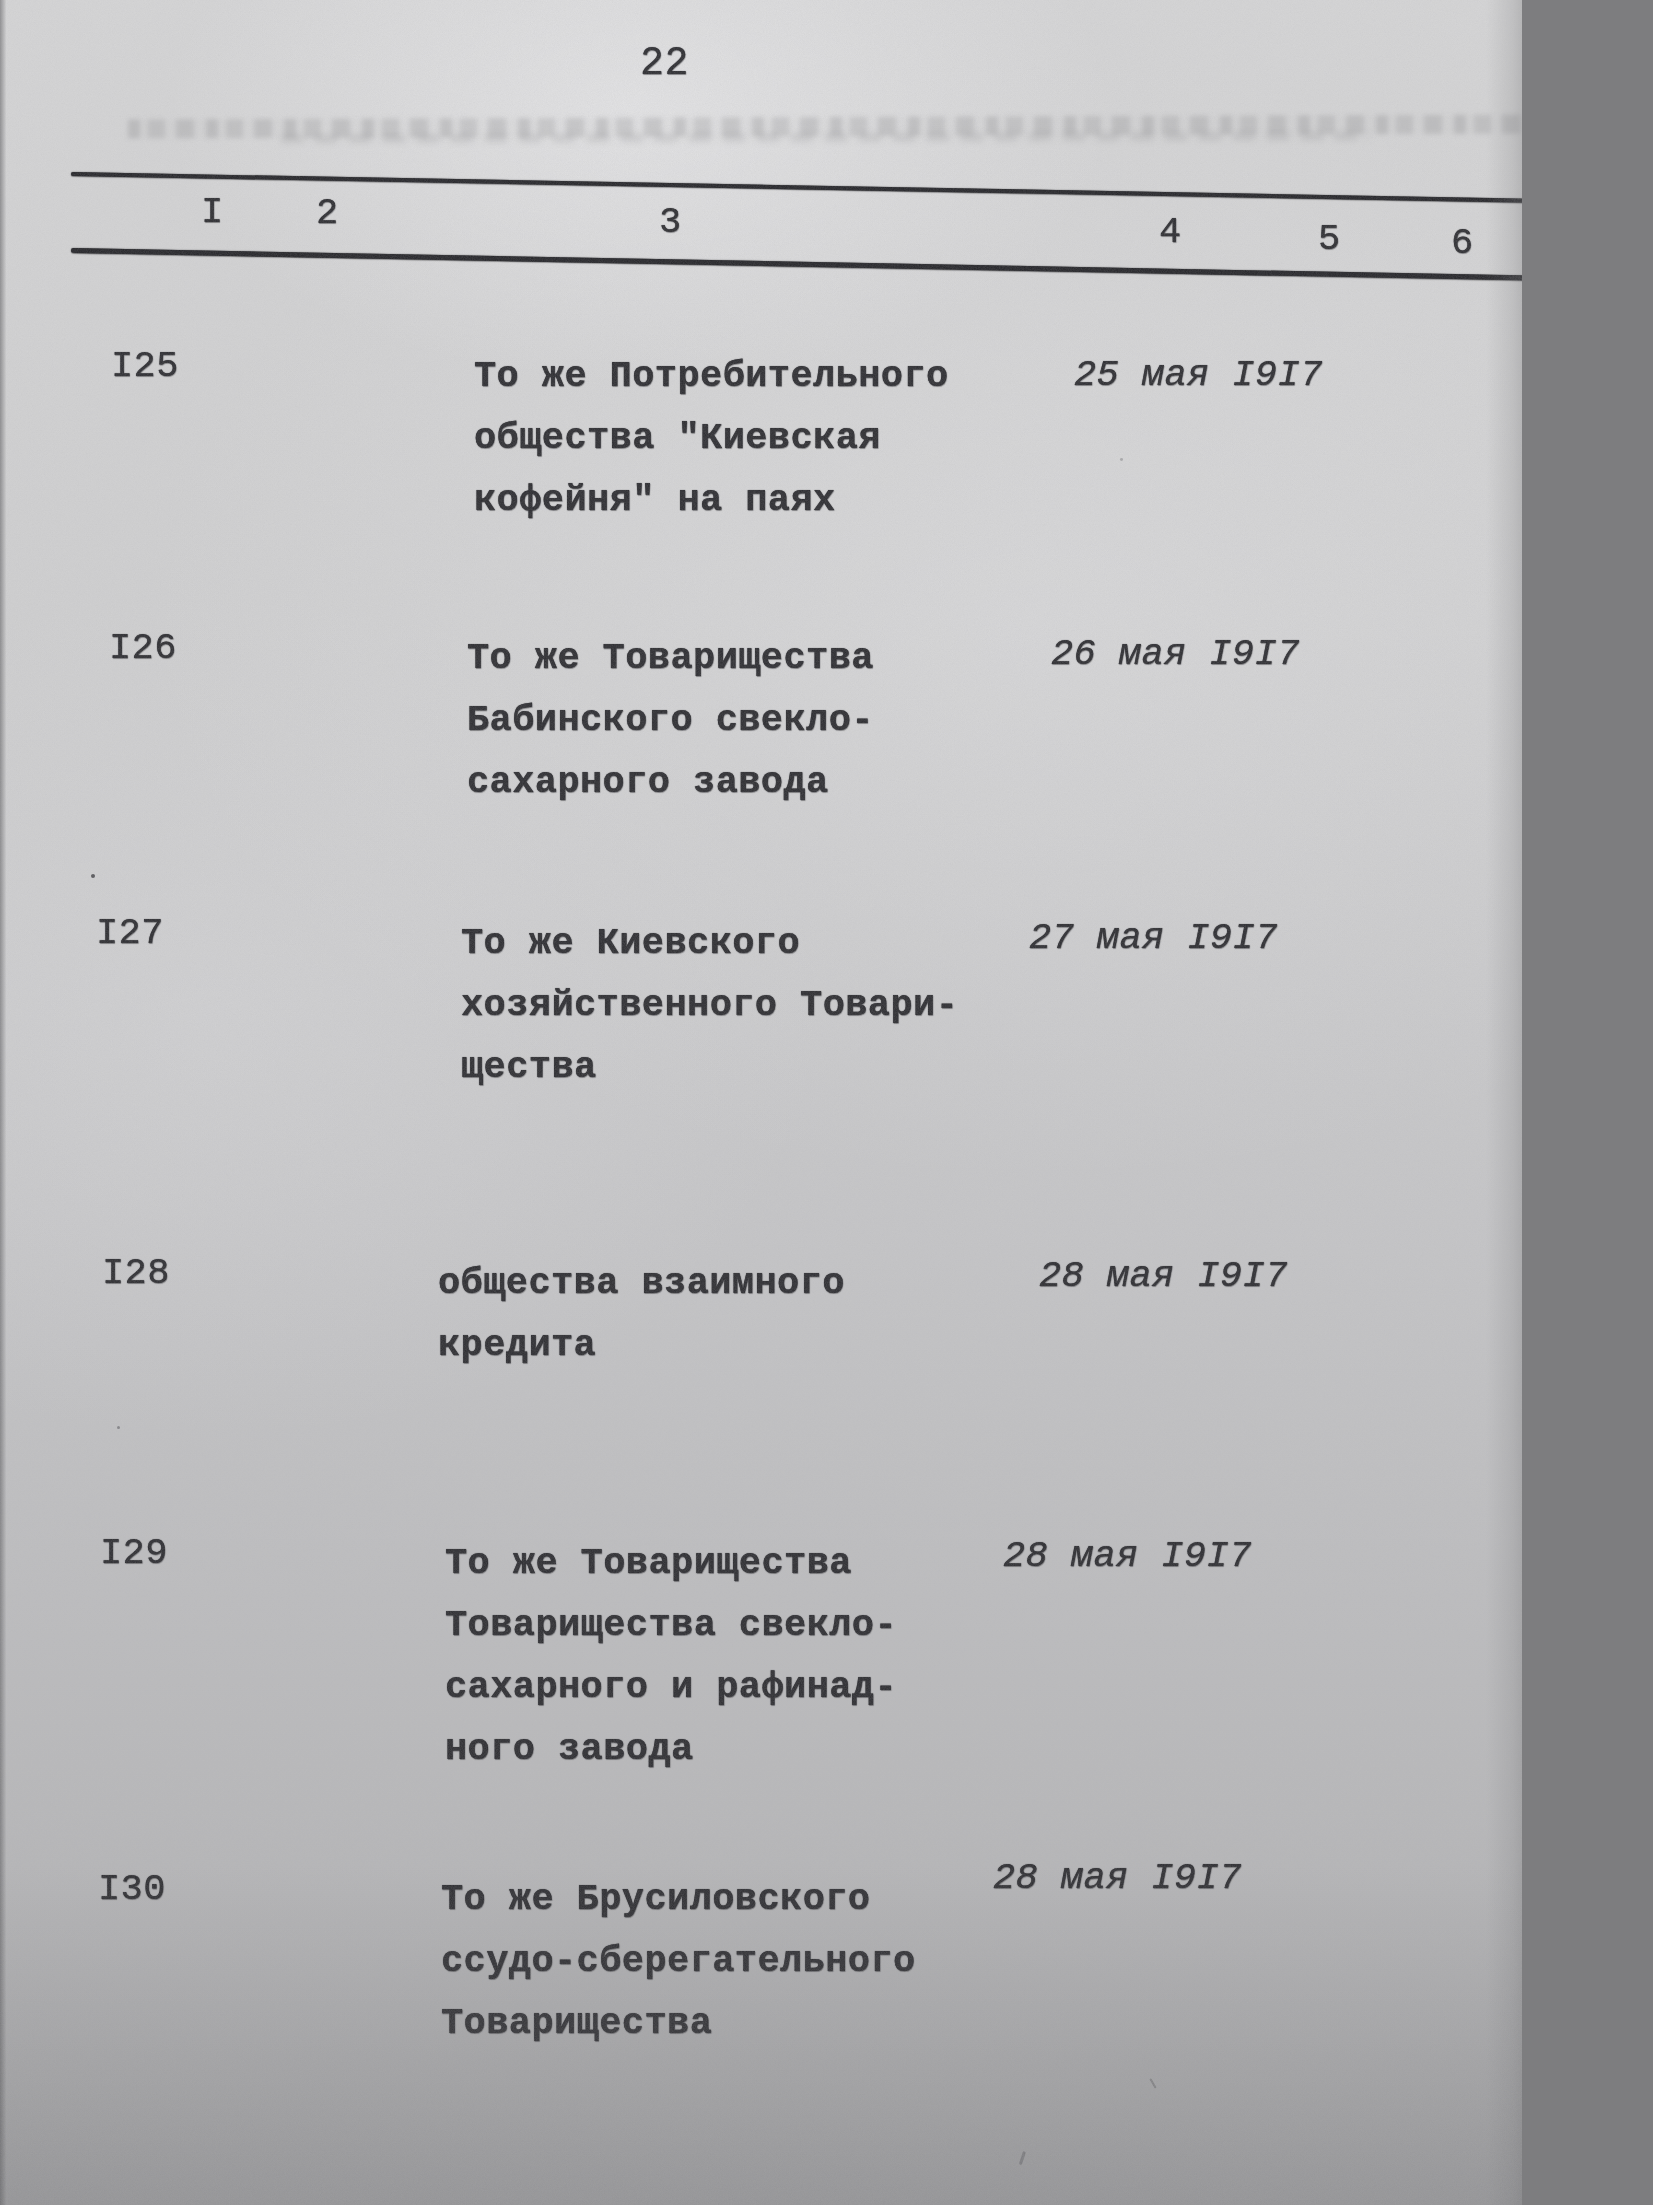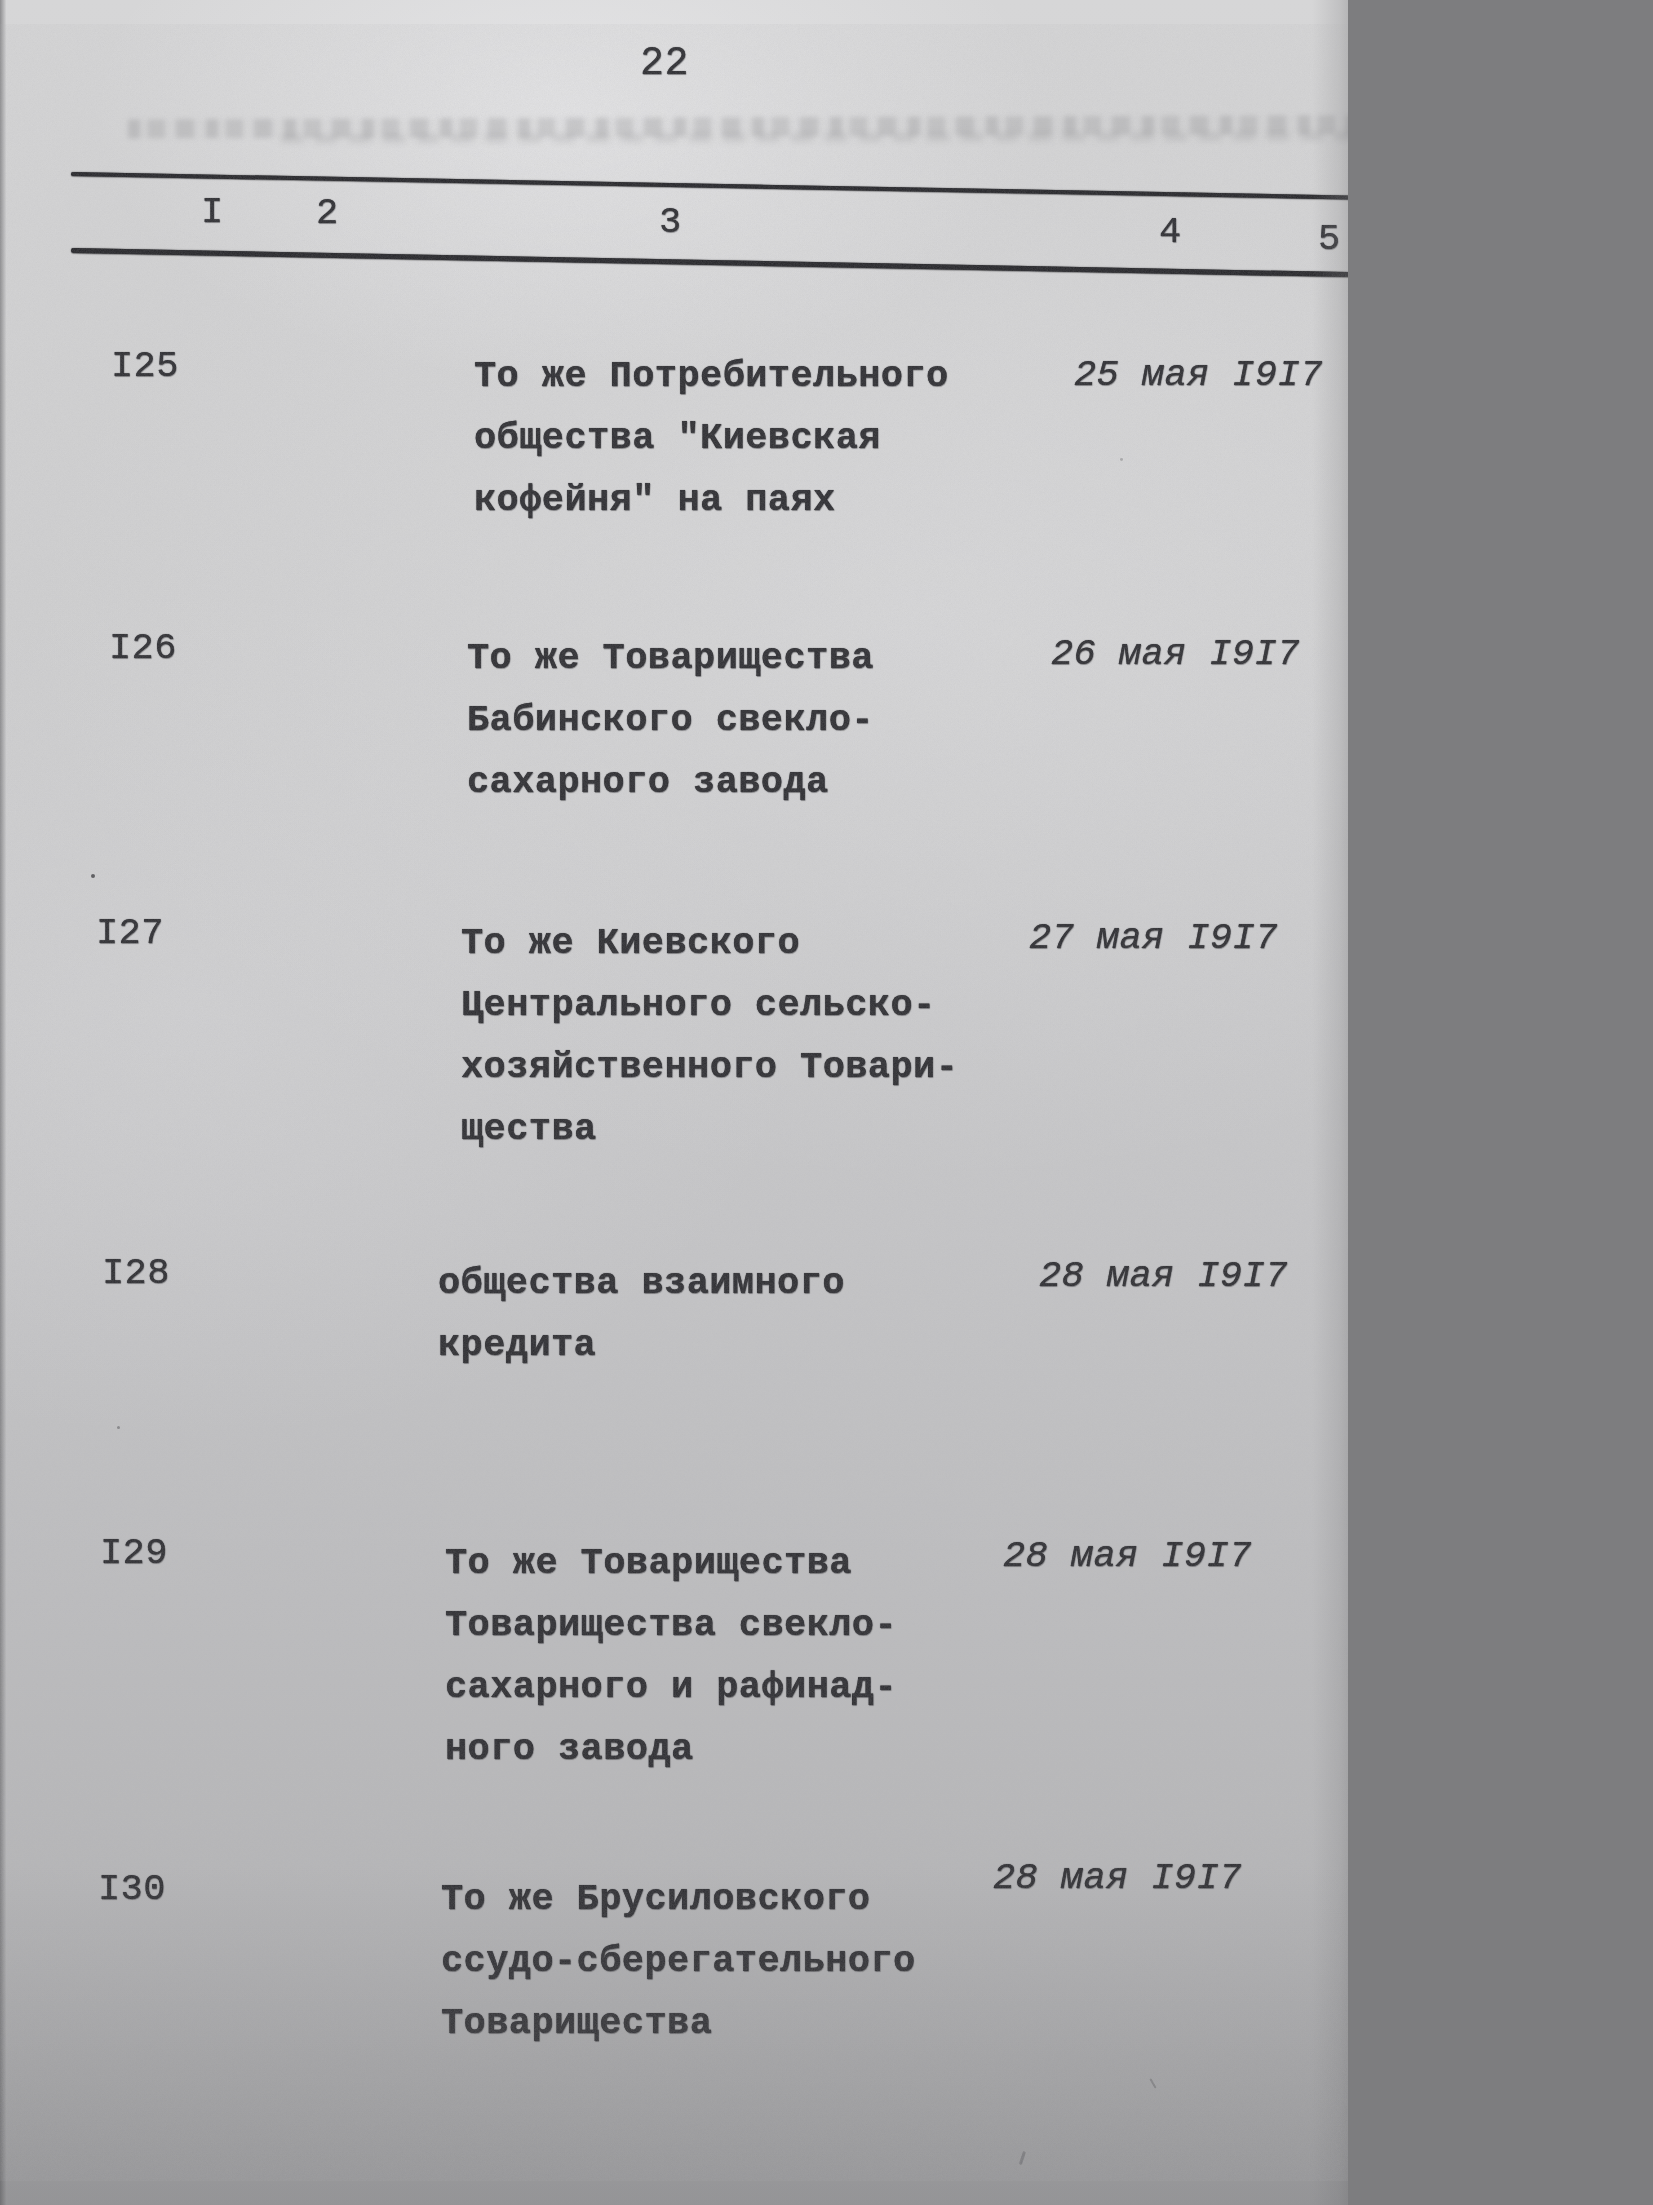--- a/index.html
+++ b/index.html
@@ -5,7 +5,7 @@
   html,body{margin:0;padding:0;background:#7d7d7f;}
   .page{
     position:relative;
-    width:1348px;height:2205px;
+    width:1478px;height:2205px;
     overflow:hidden;
     background-color:#c7c7c9;
     background-image:
@@ -15,6 +15,7 @@
       linear-gradient(180deg,#d6d6d7 0%,#d0d0d1 28%,#c6c6c8 55%,#b8b8ba 82%,#aaaaac 100%);
     font-family:"Liberation Mono","DejaVu Sans Mono",monospace;
     color:#2b2b2f;
+    padding-left:44px;
   }
   .grain{position:absolute;left:0;top:0;width:100%;height:100%;opacity:.5;pointer-events:none;}
   .ink{

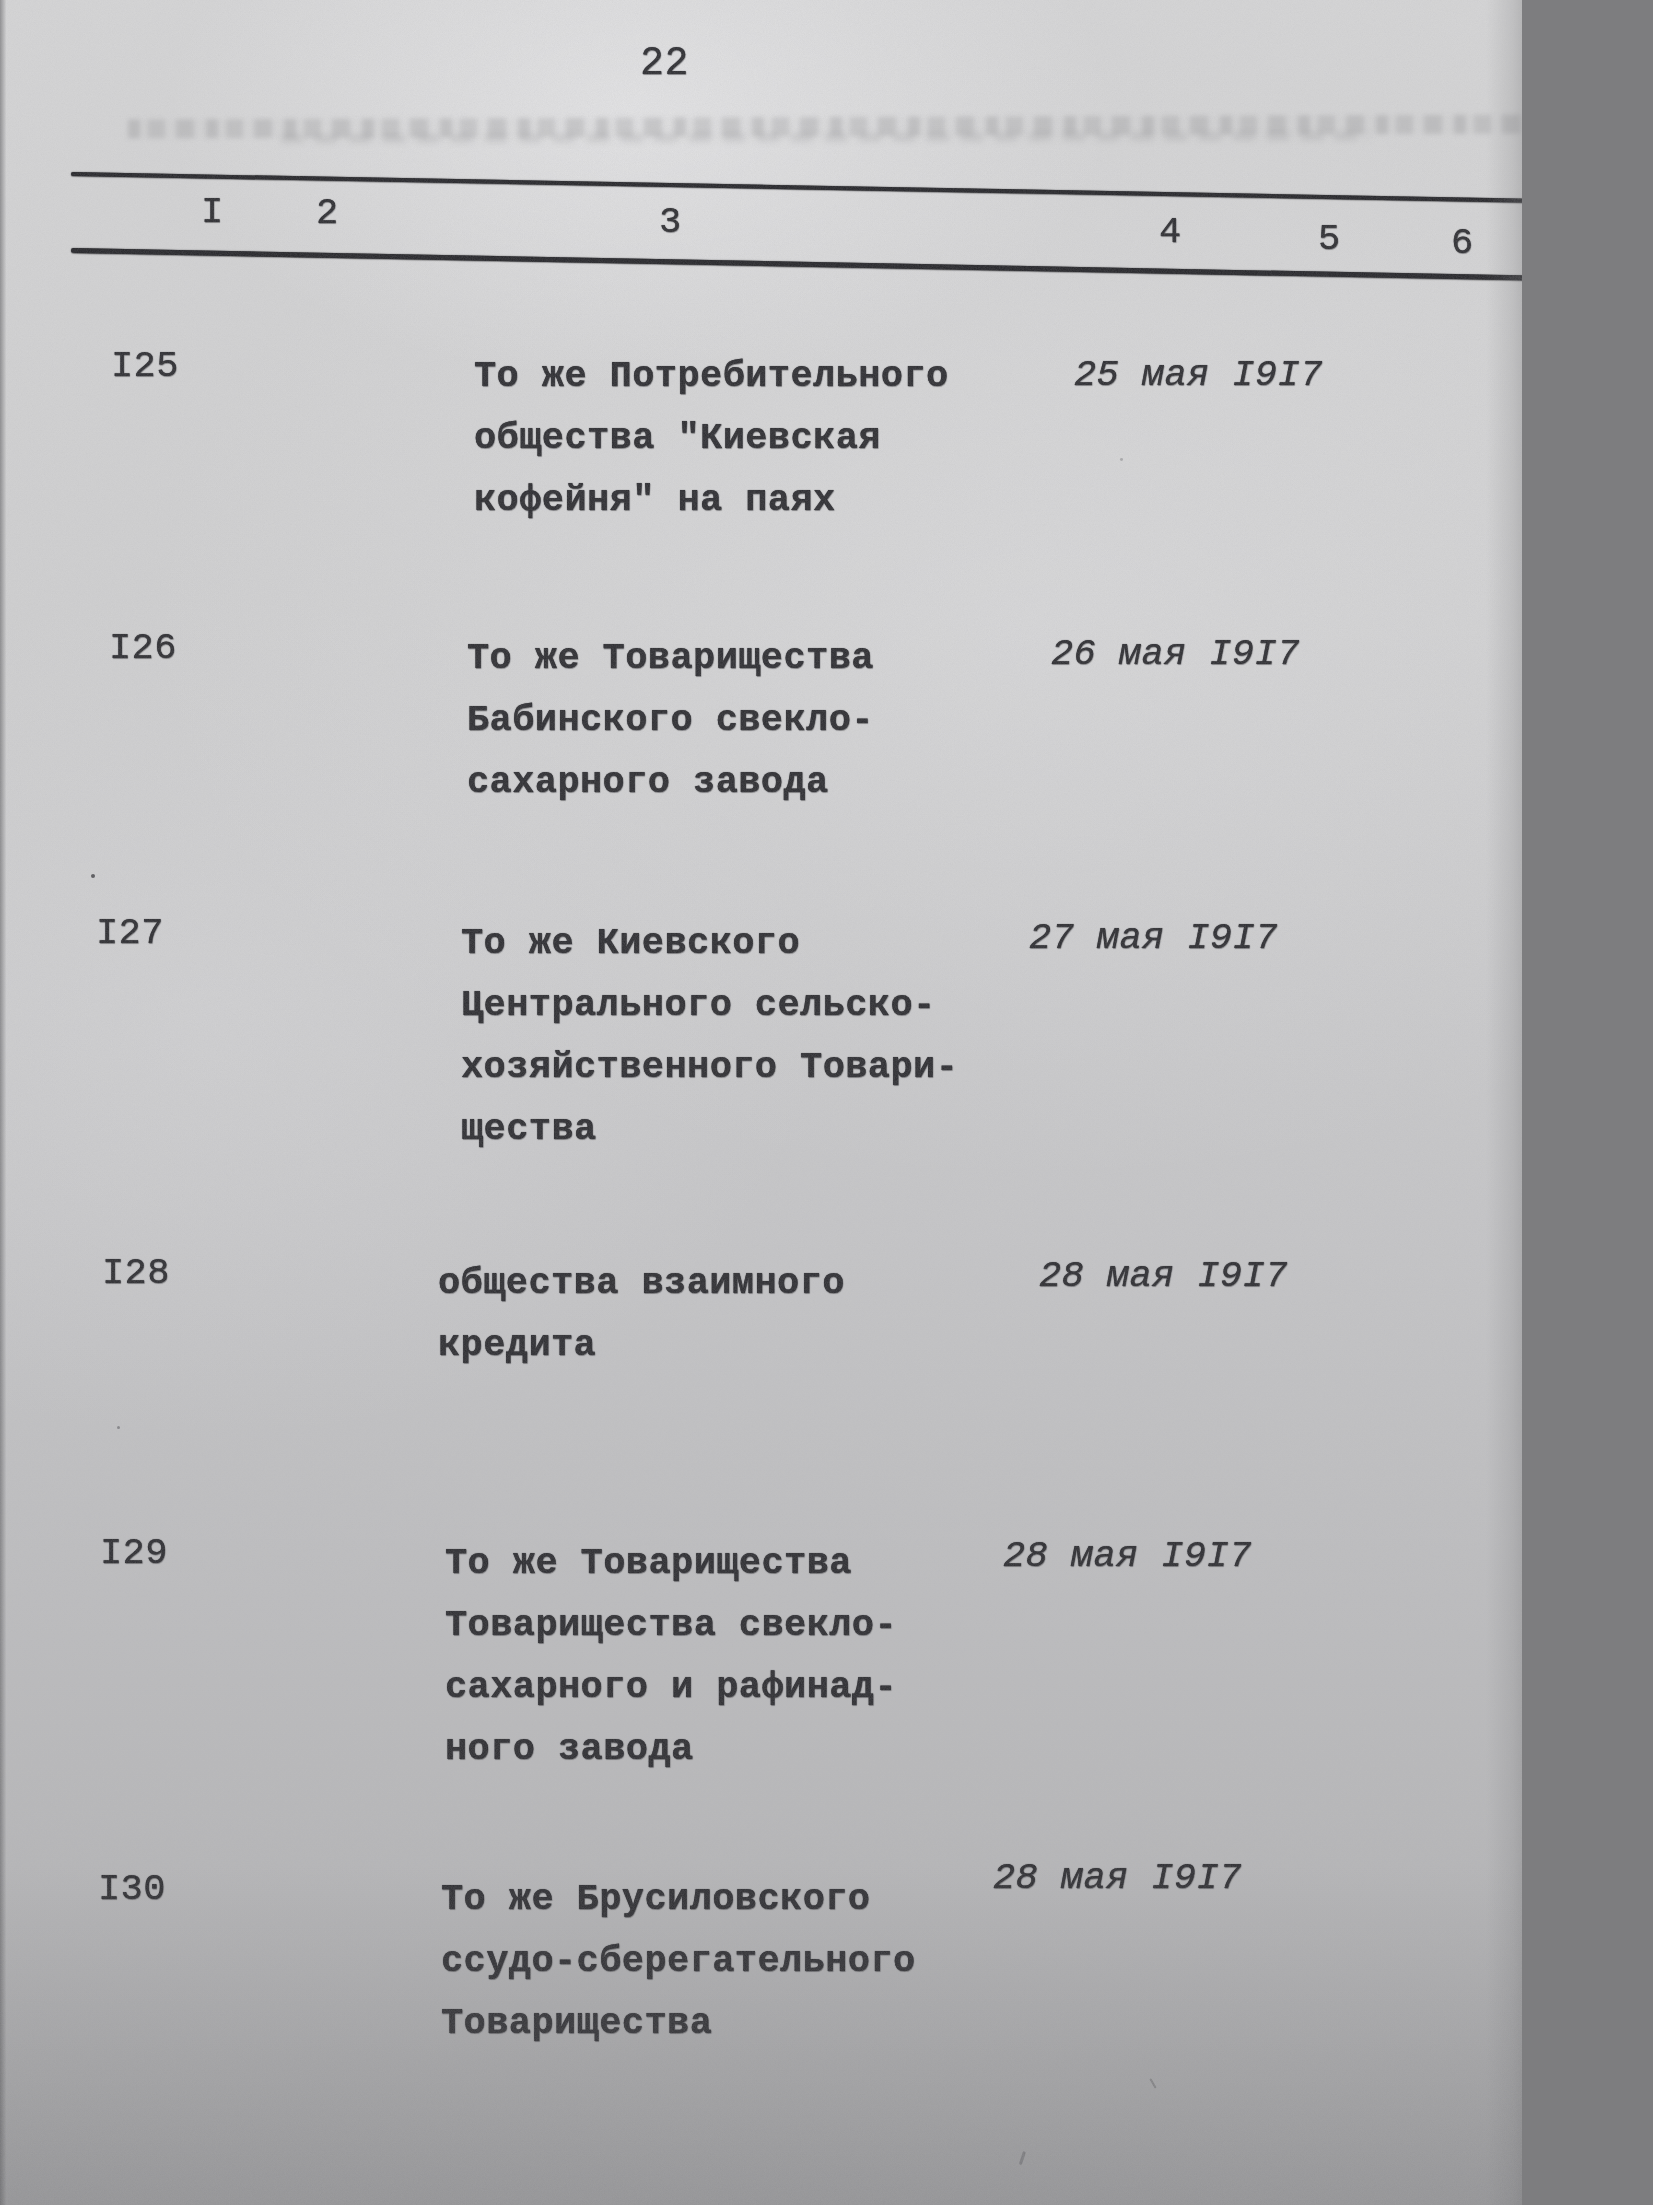--- a/index.html
+++ b/index.html
@@ -137,7 +137,6 @@
     <div class="ink row-no">I27</div>
     <div class="row-desc">
       <div class="ink desc-line">То же Киевского</div>
-      <div class="ink desc-line">Центрального сельско-</div>
       <div class="ink desc-line">хозяйственного Товари-</div>
       <div class="ink desc-line">щества</div>
     </div>

